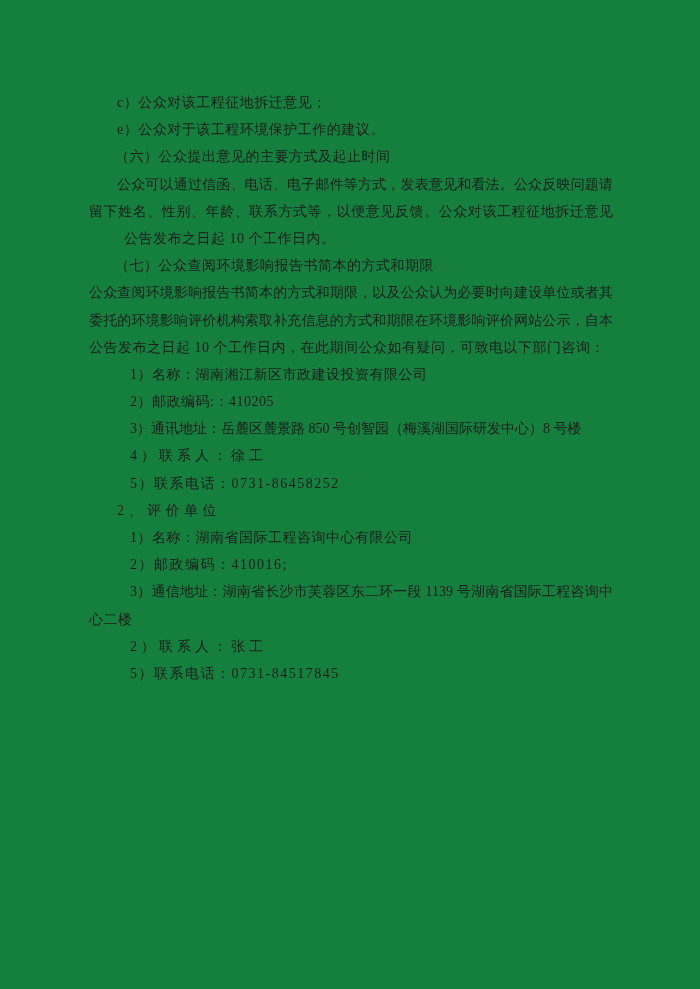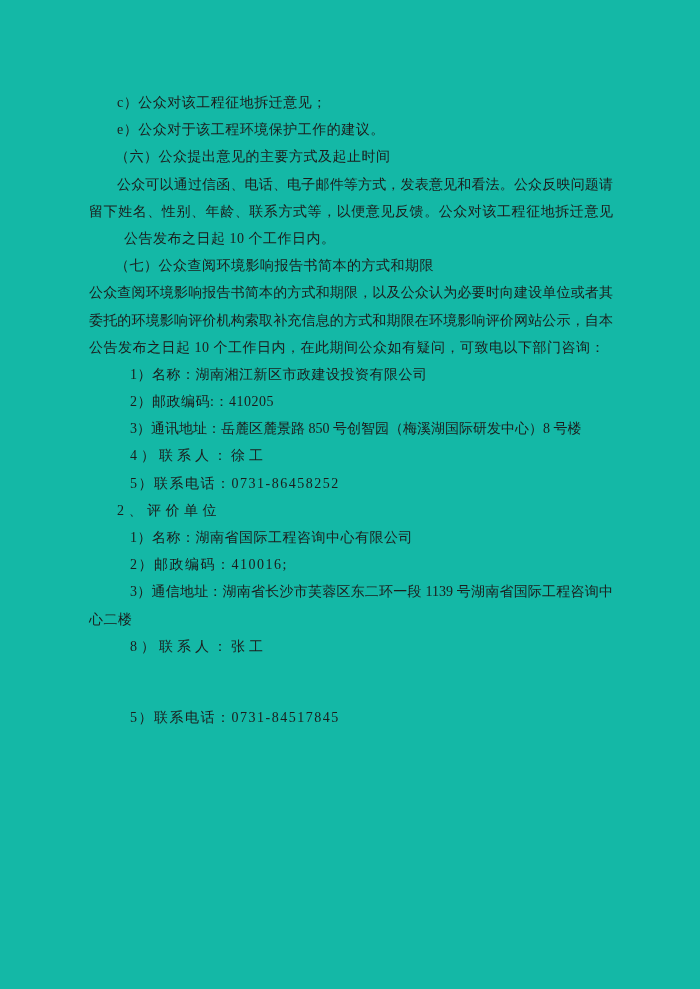--- a/index.html
+++ b/index.html
@@ -11,7 +11,7 @@
     position: relative;
     width: 700px;
     height: 989px;
-    background: #14b8a6;
+    background: #15803d;
     overflow: hidden;
     font-family: "Liberation Serif", "DejaVu Serif", serif;
   }

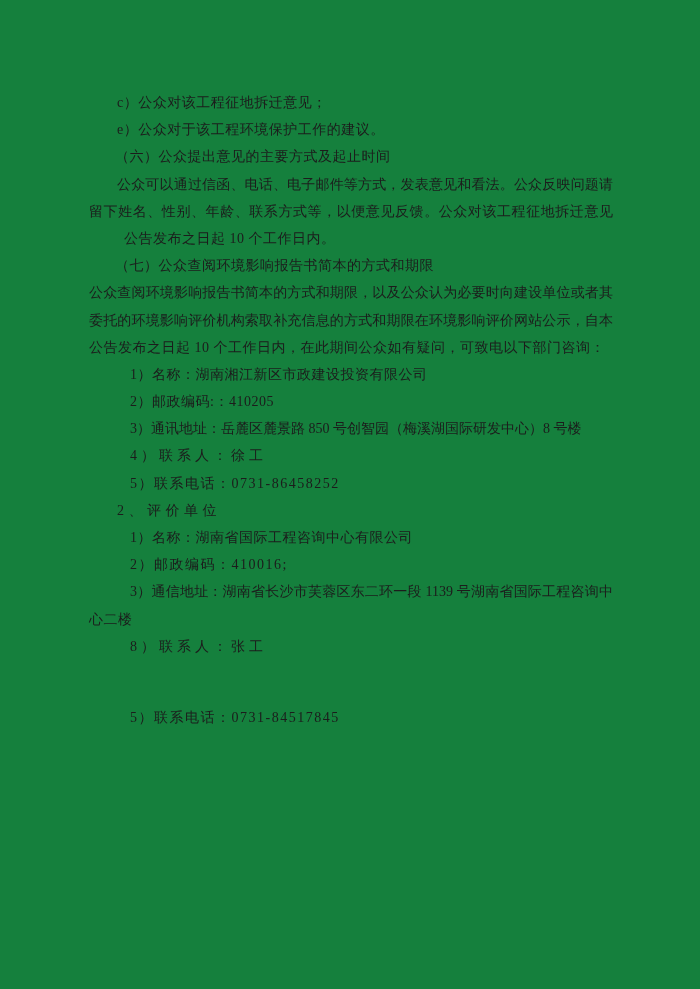--- a/index.html
+++ b/index.html
@@ -63,7 +63,7 @@
       <div class="doc-line" style="padding-left: 41px; letter-spacing: 1.5px;">2）邮政编码：410016;</div>
       <div class="doc-line justify" style="padding-left: 41px;">3）通信地址：湖南省长沙市芙蓉区东二环一段 1139 号湖南省国际工程咨询中</div>
       <div class="doc-line" style="padding-left: 0px; letter-spacing: 0.5px;">心二楼</div>
-      <div class="doc-line" style="padding-left: 41px; letter-spacing: 4px;">8）联系人：张工</div>
+      <div class="doc-line" style="padding-left: 41px; letter-spacing: 4px;">2）联系人：张工</div>
       <div class="doc-line" style="padding-left: 41px; letter-spacing: 1.5px; margin-top: 44px;">5）联系电话：0731-84517845</div>
     </div>
 </div>

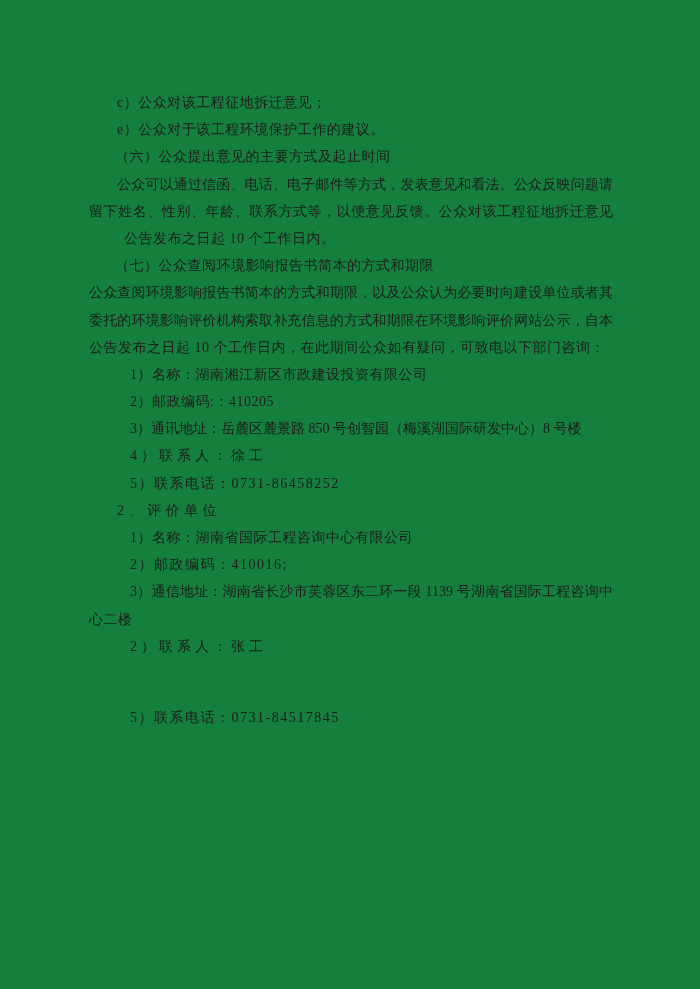--- a/index.html
+++ b/index.html
@@ -64,7 +64,7 @@
       <div class="doc-line justify" style="padding-left: 41px;">3）通信地址：湖南省长沙市芙蓉区东二环一段 1139 号湖南省国际工程咨询中</div>
       <div class="doc-line" style="padding-left: 0px; letter-spacing: 0.5px;">心二楼</div>
       <div class="doc-line" style="padding-left: 41px; letter-spacing: 4px;">2）联系人：张工</div>
-      <div class="doc-line" style="padding-left: 41px; letter-spacing: 1.5px; margin-top: 44px;">5）联系电话：0731-84517845</div>
+      <div class="doc-line" style="padding-left: 41px; letter-spacing: 1.5px;">5）联系电话：0731-84517845</div>
     </div>
 </div>
 

